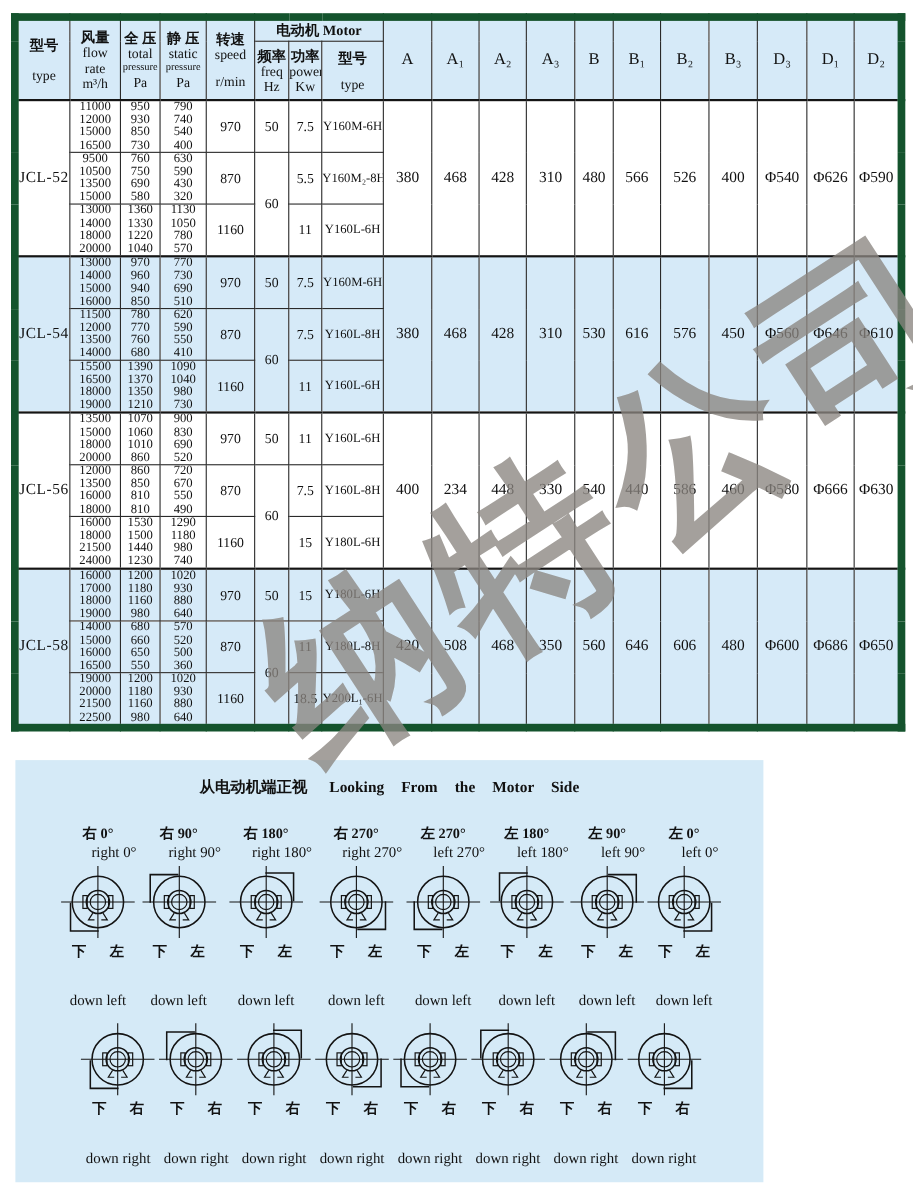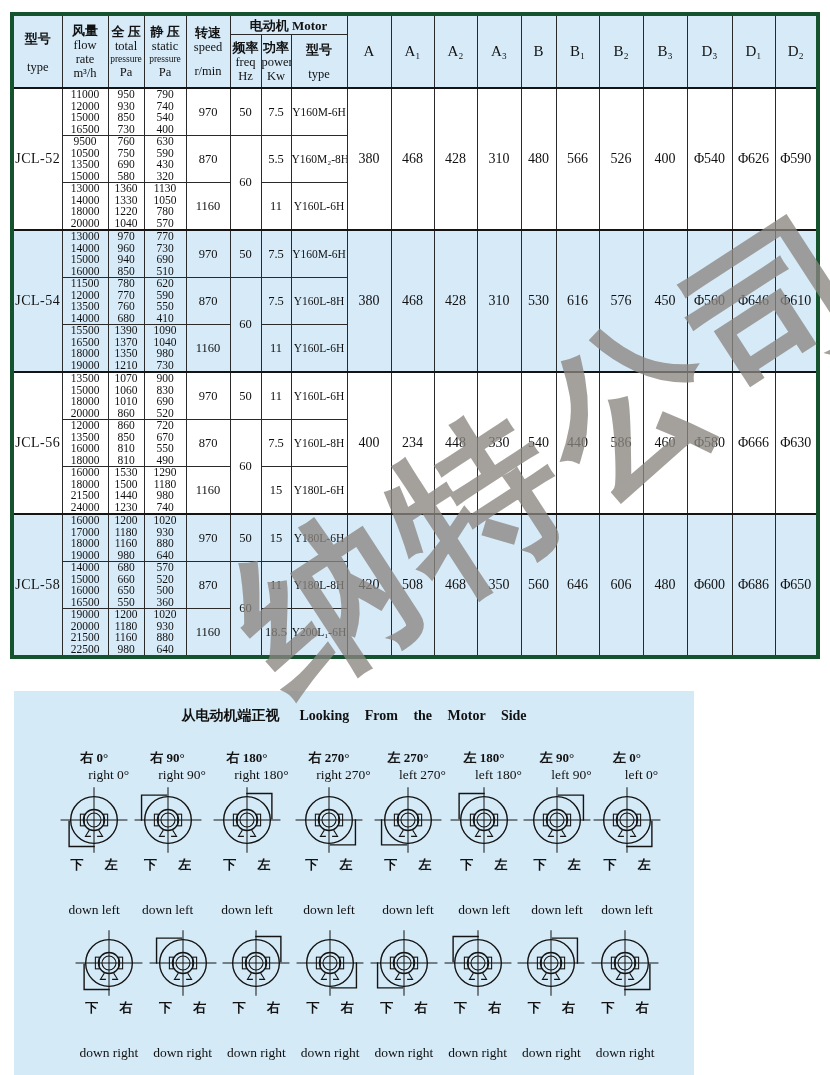--- a/index.html
+++ b/index.html
@@ -9,7 +9,7 @@
 
   
   table.spec{position:absolute;left:10px;top:12px;width:702px;border-collapse:collapse;
-             table-layout:fixed;border:4px solid #14532d;}
+             table-layout:fixed;border:7px solid #14532d;}
   table.spec th,table.spec td{border:1px solid #2a2a2a;text-align:center;vertical-align:middle;
              padding:0;overflow:hidden;}
   table.spec thead th{background:#d6eaf8;font-weight:normal;}

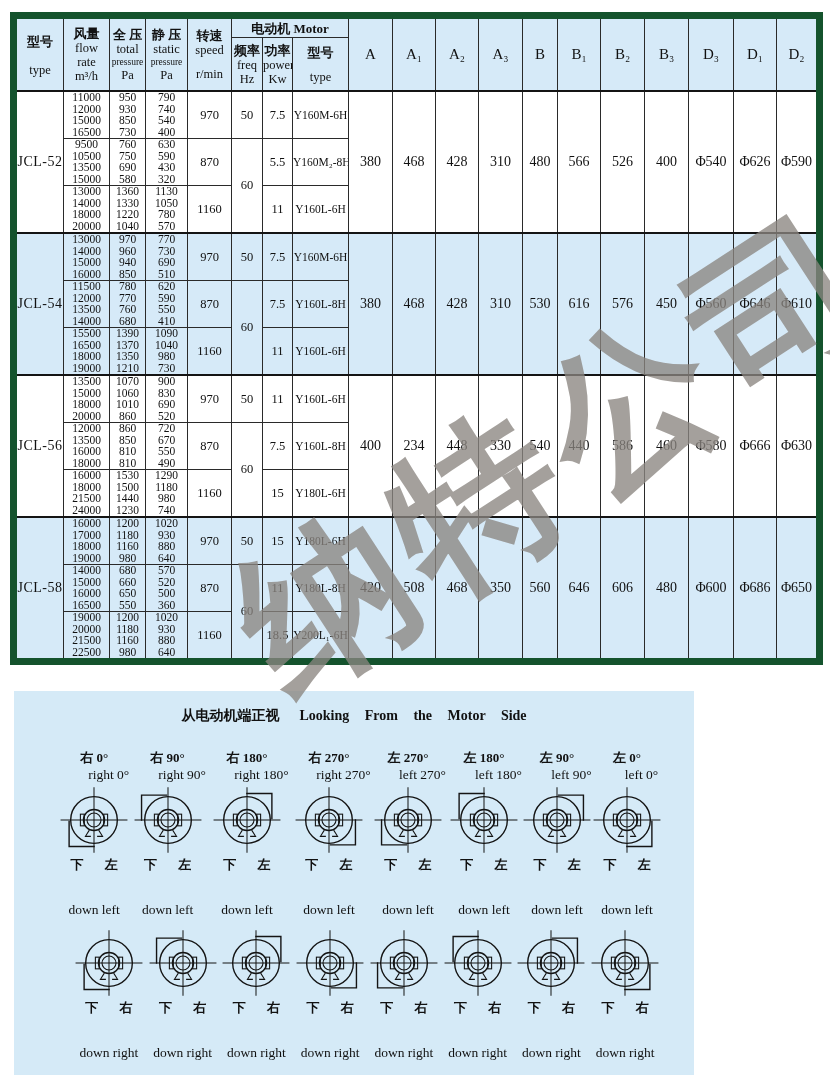--- a/index.html
+++ b/index.html
@@ -37,7 +37,7 @@
   .panel{position:absolute;left:14px;top:691px;width:680px;height:384px;background:#d5eaf7;}
   .panel-title{text-align:center;margin-top:16px;font-size:14px;font-weight:bold;}
   .panel-title .en{margin-left:20px;word-spacing:12px;}
-  .diag-row{display:flex;justify-content:flex-end;padding:0 32px 0 58px;}
+  .diag-row{display:flex;justify-content:center;padding:0 55px 0 58px;}
   .diag-row.r1{margin-top:24px;}
   .diag-row.r2{margin-top:8px;}
   .diag-cell{width:82px;display:flex;flex-direction:column;align-items:center;}

